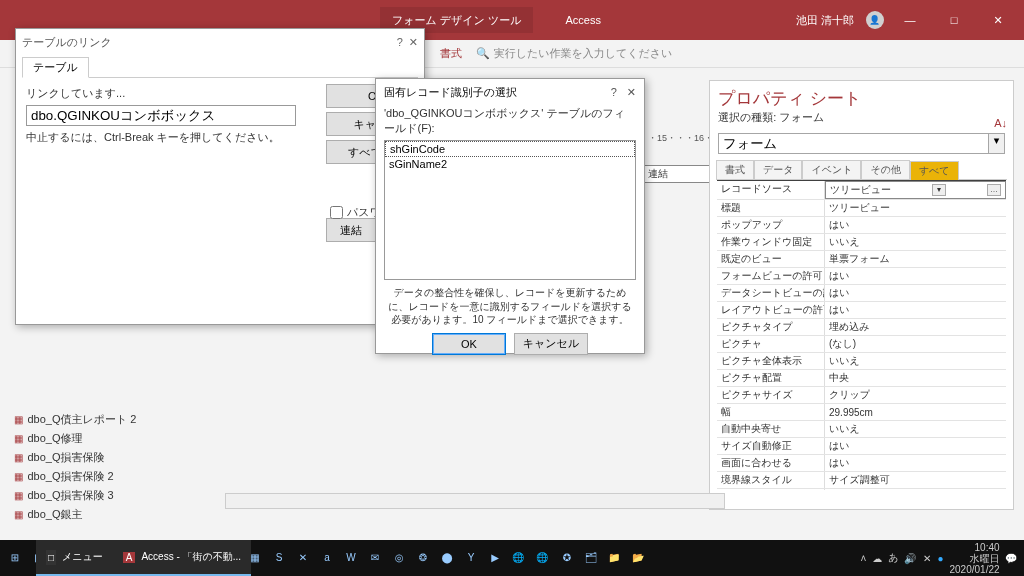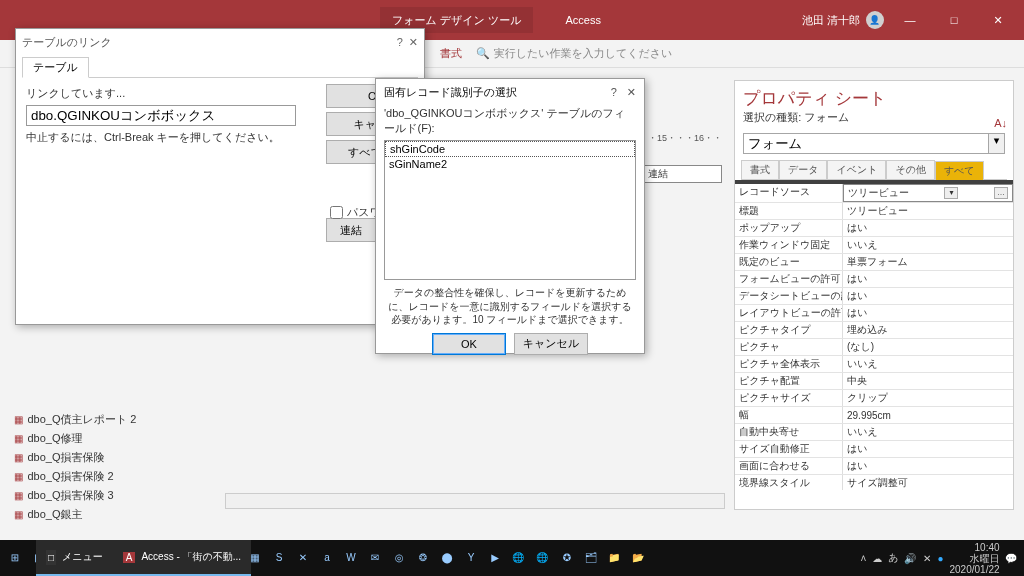--- a/index.html
+++ b/index.html
@@ -8,7 +8,7 @@
 .topbar .center { position:absolute; left:380px; display:flex; gap:20px; align-items:center; height:26px;}
 .topbar .center span { padding:0 12px; line-height:26px; }
 .topbar .right { position:absolute; right:8px; display:flex; align-items:center; gap:8px;}
-.topbar .right .user { display:flex; align-items:center; gap:6px;}
+.topbar .right .user { display:flex; align-items:center; gap:12px;}
 .topbar .right .avatar { width:18px;height:18px;border-radius:50%;background:#d0d0d0;color:#333;display:flex;align-items:center;justify-content:center;font-size:9px;}
 .winbtn{ width:36px;height:26px;display:flex;align-items:center;justify-content:center;}
 .ribbonrow{ height:28px; background:#f3f3f3; border-bottom:1px solid #ddd; display:flex; align-items:center; padding-left:440px; gap:14px; color:#333;}

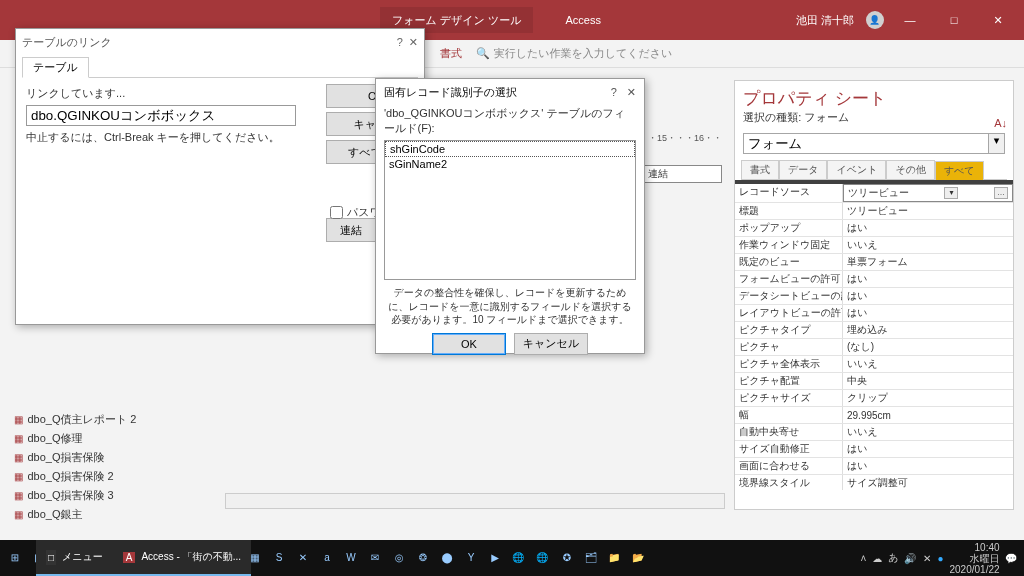--- a/index.html
+++ b/index.html
@@ -42,7 +42,7 @@
 .lnkbox{position:absolute;left:642px;top:165px;width:80px;height:18px;border:1px solid #888;background:#fff;}
 .lnklbl{position:absolute;left:648px;top:167px;color:#333;font-size:10px;}
 .rbits{position:absolute;left:648px;top:132px;font-size:9px;color:#555;}
-.propsheet{position:absolute; right:10px; top:80px; width:280px; bottom:66px; background:#fff; border:1px solid #ccc; overflow:hidden;}
+.propsheet{position:absolute; right:10px; top:80px; width:305px; bottom:66px; background:#fff; border:1px solid #ccc; overflow:hidden;}
 .propsheet .pt{color:#a4373a; font-size:17px; padding:6px 8px 0; display:flex;justify-content:space-between;}
 .propsheet .sub{padding:0 8px 6px; color:#333;}
 .propsheet .sortico{position:absolute;right:6px;top:36px;color:#a4373a;}

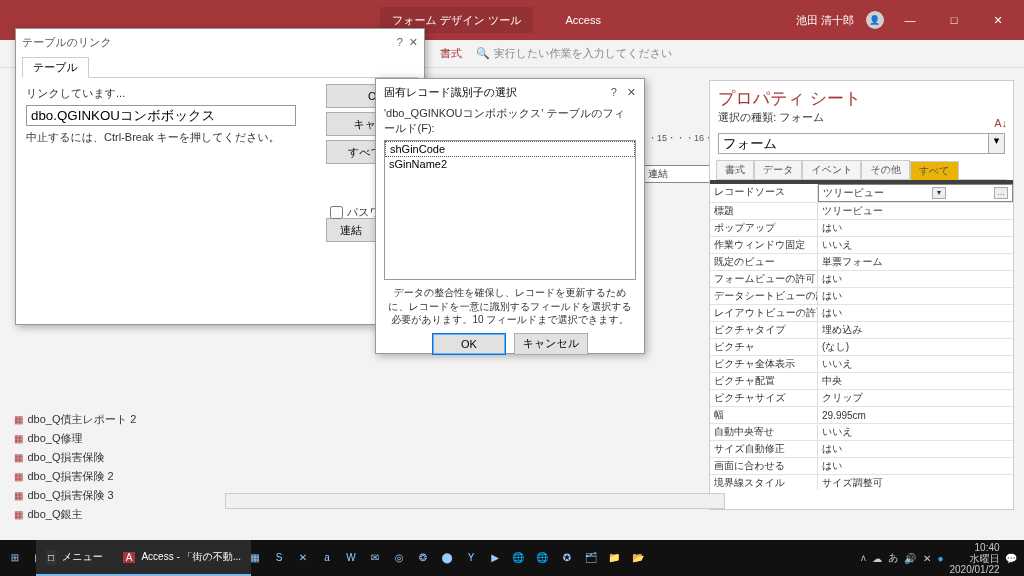--- a/index.html
+++ b/index.html
@@ -52,7 +52,7 @@
 .ptabs{display:flex; margin:6px 6px 0; border-bottom:1px solid #ccc; gap:0;}
 .ptabs .pt2{border:1px solid #ccc;border-bottom:none;padding:2px 8px;font-size:10px;color:#555;background:#f4f4f4;}
 .ptabs .pt2.act{background:#eab308;position:relative;top:1px;}
-.pgrid{overflow:auto; height:calc(100% - 118px); border-top:4px solid #404040; margin:0 0;}
+.pgrid{overflow:auto; height:calc(100% - 118px); border-top:1px solid #404040; margin:0 7px;}
 .pr{display:flex; border-bottom:1px solid #e3e3e3; font-size:10px;}
 .pr .k{width:108px; padding:1px 4px; border-right:1px solid #ddd; color:#333; white-space:nowrap;overflow:hidden;}
 .pr .v{flex:1; padding:1px 4px; color:#333; display:flex; align-items:center;}

